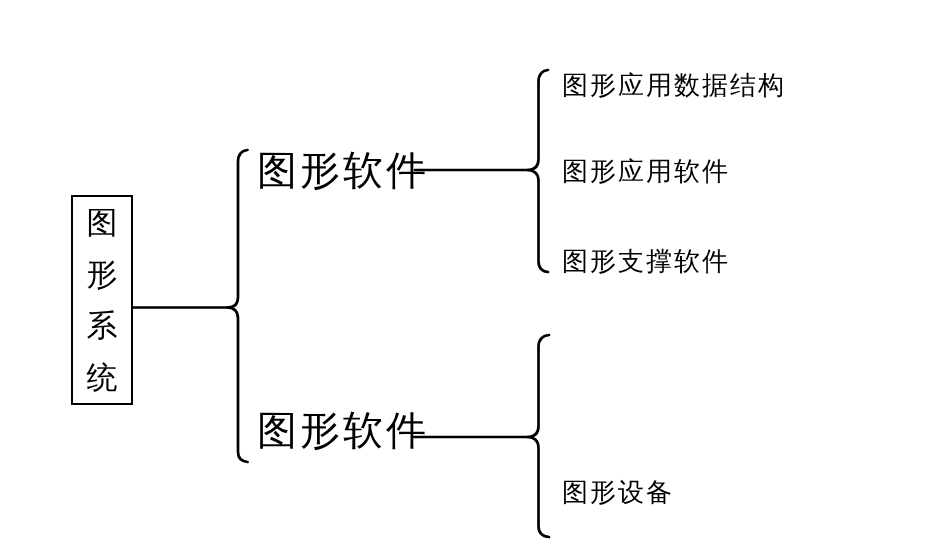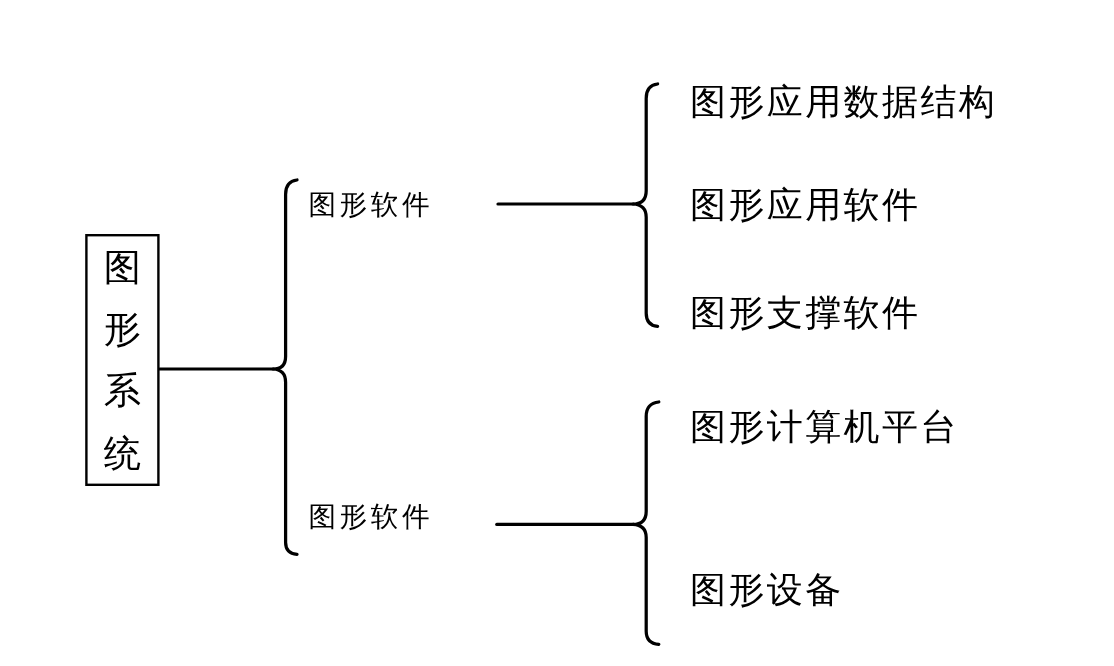--- a/index.html
+++ b/index.html
@@ -61,9 +61,9 @@
   #branch-hardware-label { top: 431px; }
   .leaf-label {
     position: absolute;
-    left: 575px;
+    left: 562px;
     transform: translateY(-50%);
-    font-size: 30px;
+    font-size: 26px;
     letter-spacing: 2px;
     line-height: 1;
     white-space: nowrap;

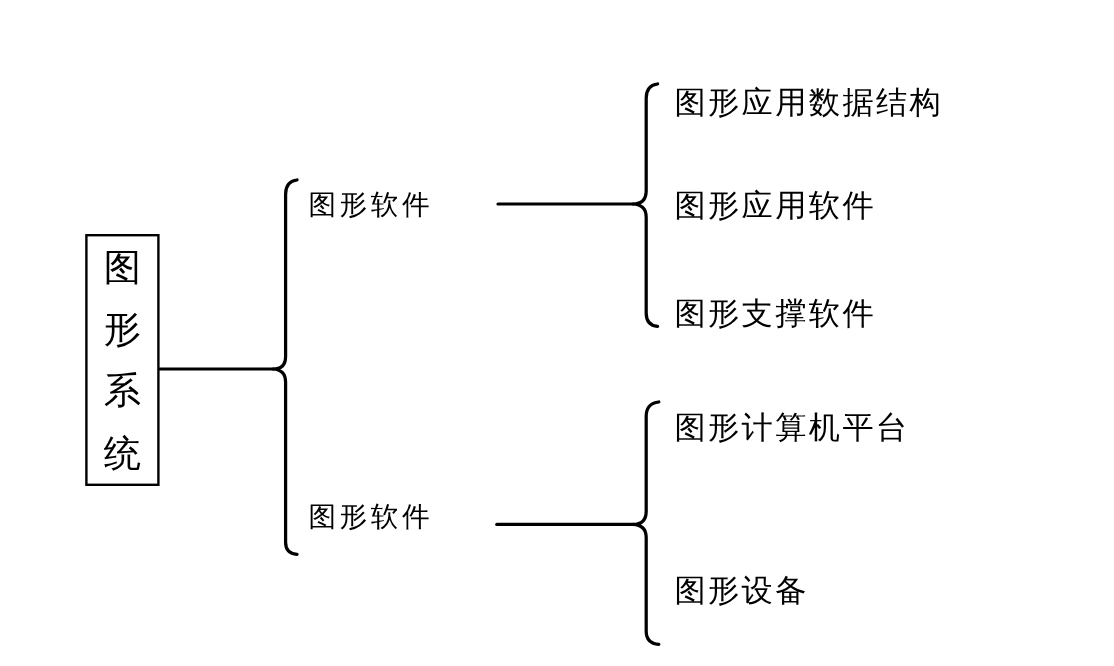--- a/index.html
+++ b/index.html
@@ -52,7 +52,7 @@
     position: absolute;
     left: 257px;
     transform: translateY(-50%);
-    font-size: 23px;
+    font-size: 40px;
     letter-spacing: 3px;
     line-height: 1;
     white-space: nowrap;

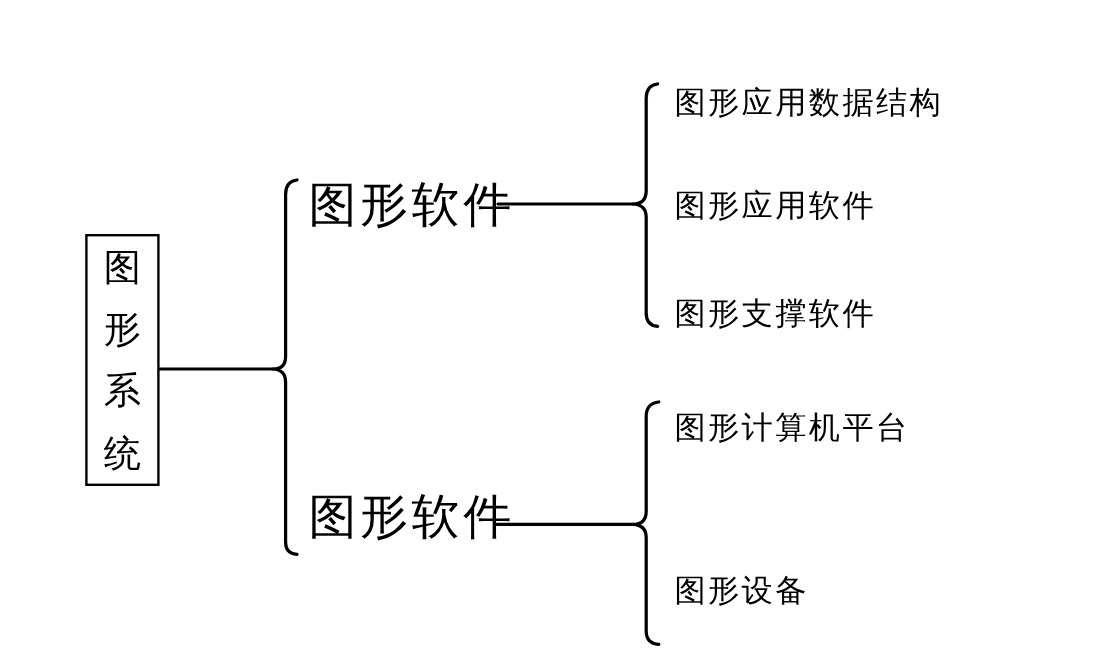--- a/index.html
+++ b/index.html
@@ -111,7 +111,6 @@
 
   <div class="leaf-label" id="leaf-2">图形支撑软件</div>
 
-  <div class="leaf-label" id="leaf-3">图形计算机平台</div>
 
   <div class="leaf-label" id="leaf-4">图形设备</div>
 

